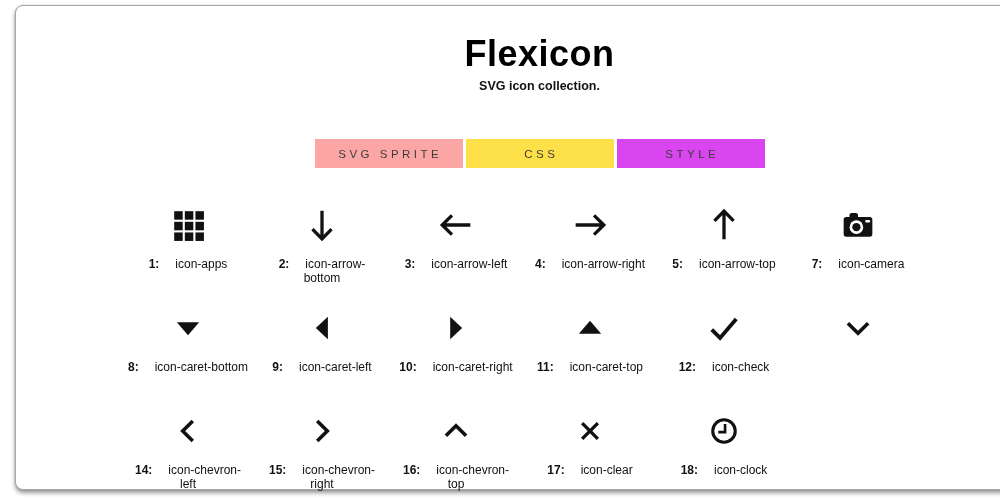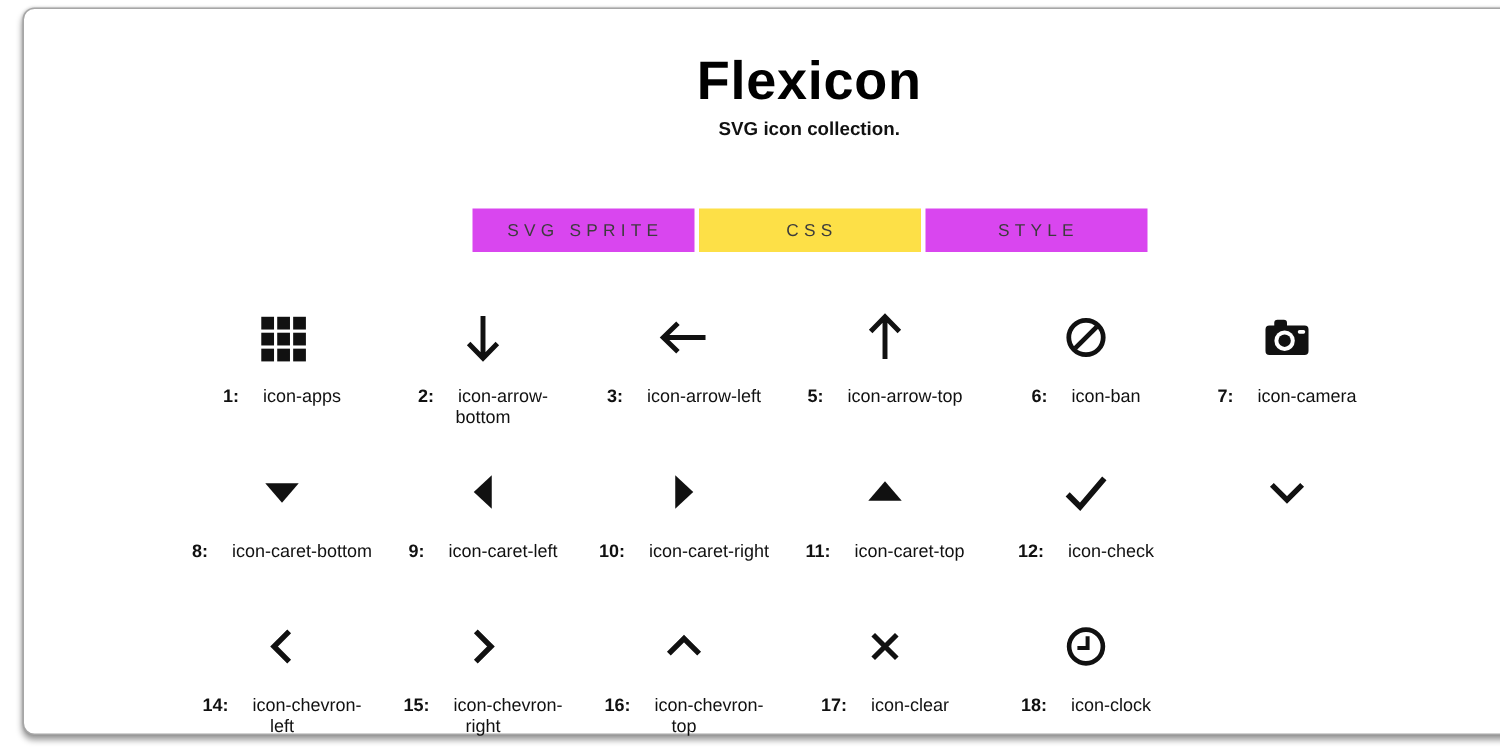--- a/index.html
+++ b/index.html
@@ -86,7 +86,7 @@
   <h1 class="title">Flexicon</h1>
   <p class="subtitle">SVG icon collection.</p>
   <div class="tabs">
-    <a class="tab" style="background: #d946ef; color: rgb(60, 60, 60);">SVG SPRITE</a>
+    <a class="tab" style="background: #fca5a5; color: rgb(60, 60, 60);">SVG SPRITE</a>
     <a class="tab" style="background: #fde047; color: rgb(60, 60, 60);">CSS</a>
     <a class="tab" style="background: #d946ef; color: rgb(60, 60, 60);">STYLE</a>
   </div>

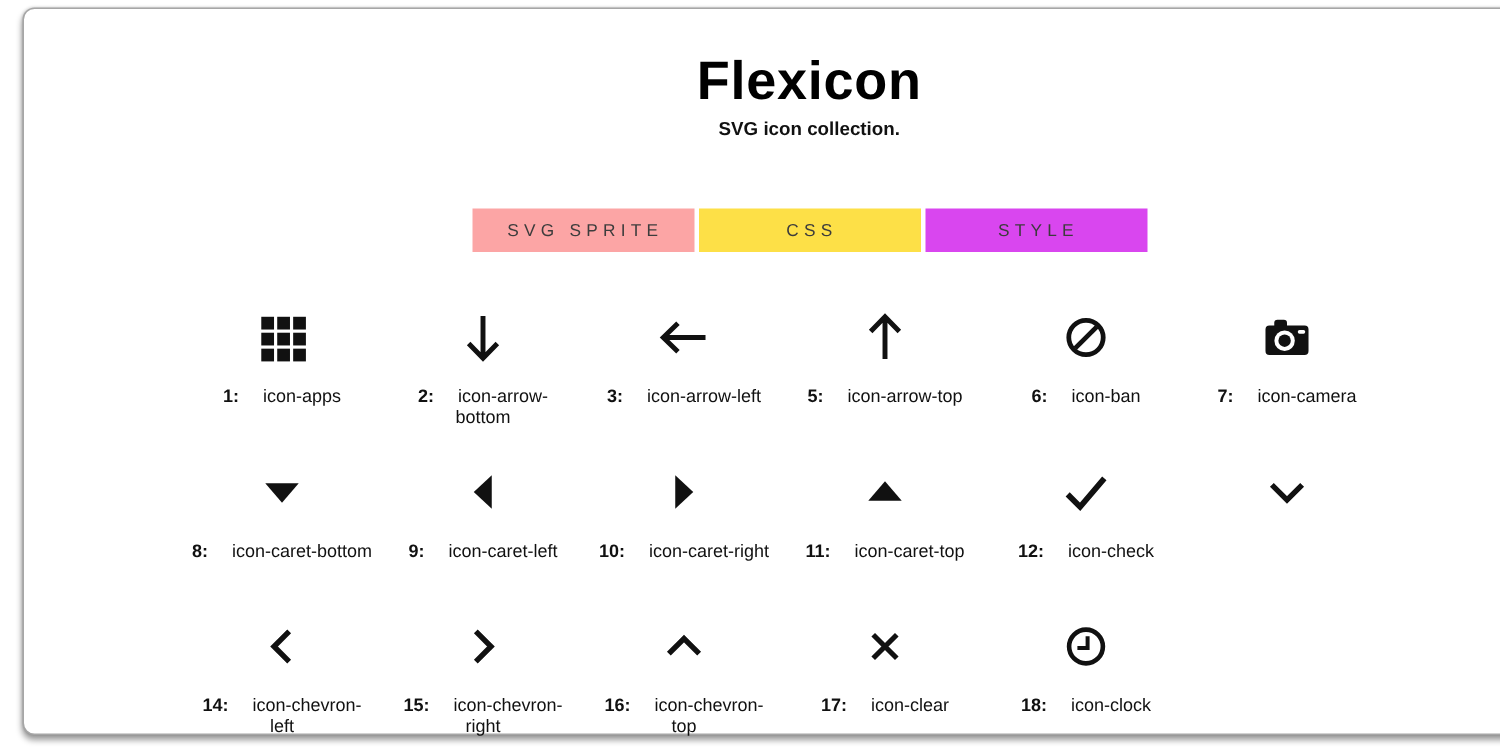--- a/index.html
+++ b/index.html
@@ -126,6 +126,14 @@
       <div class="cell">
         <span class="glyph">
           <svg width="34" height="34" viewBox="0 0 32 32">
+            <path d="M2.5 16 H29 M19.8 7 L29 16 L19.8 25" fill="none" stroke="#111111" stroke-width="3.1"></path>
+          </svg>
+        </span>
+        <div class="label"><b>4:</b><span class="nm">icon-arrow-right</span></div>
+      </div>
+      <div class="cell">
+        <span class="glyph">
+          <svg width="34" height="34" viewBox="0 0 32 32">
             <path d="M16 29.5 V3 M7 12.2 L16 3 L25 12.2" fill="none" stroke="#111111" stroke-width="3.1"></path>
           </svg>
         </span>

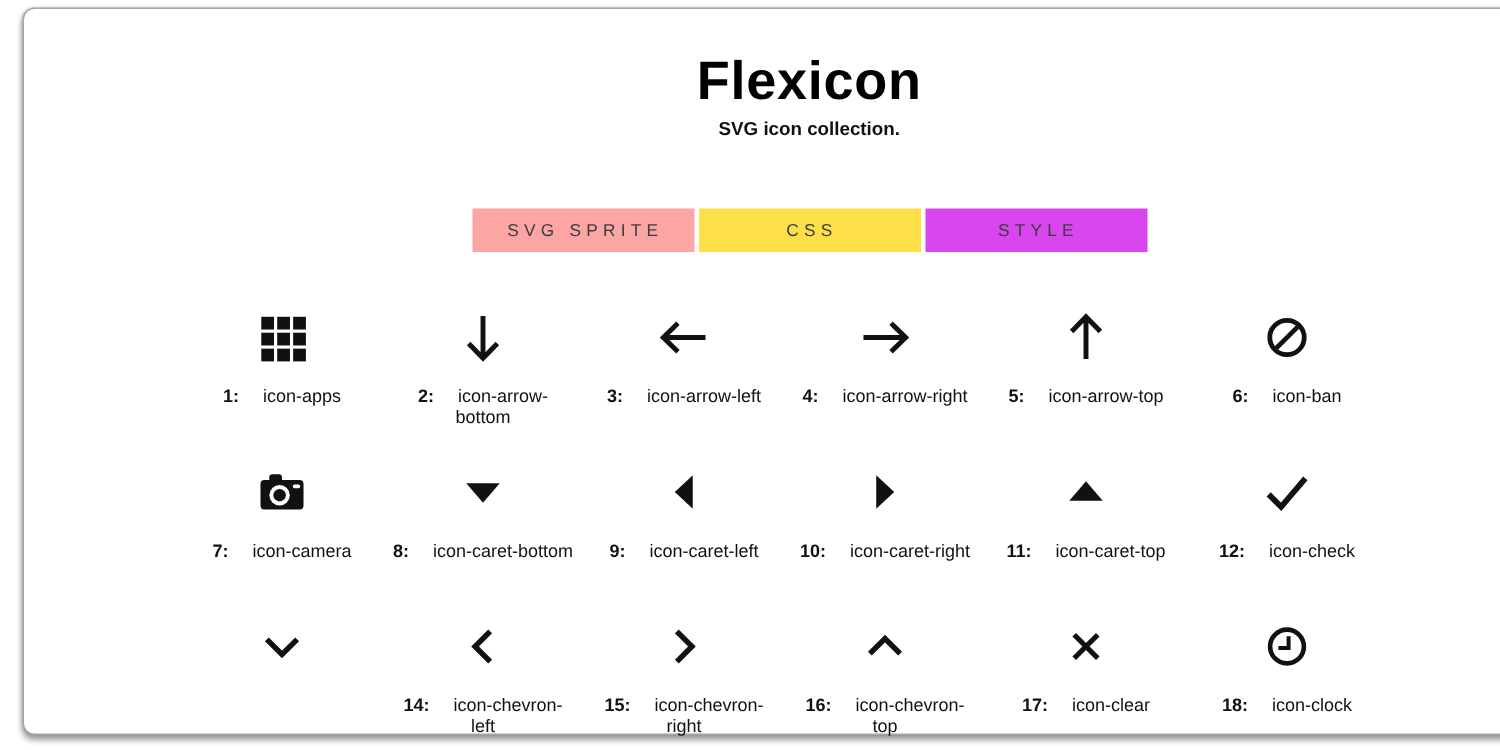--- a/index.html
+++ b/index.html
@@ -142,15 +142,6 @@
       <div class="cell">
         <span class="glyph">
           <svg width="34" height="34" viewBox="0 0 32 32">
-            <circle cx="16" cy="16" r="10.8" fill="none" stroke="#111111" stroke-width="3"></circle>
-            <line x1="9.3" y1="22.7" x2="22.7" y2="9.3" stroke="#111111" stroke-width="3"></line>
-          </svg>
-        </span>
-        <div class="label"><b>6:</b><span class="nm">icon-ban</span></div>
-      </div>
-      <div class="cell">
-        <span class="glyph">
-          <svg width="34" height="34" viewBox="0 0 32 32">
             <path d="M8 9 V6.8 a2 2 0 0 1 2 -2 h4 a2 2 0 0 1 2 2 V9 Z" fill="#111111"></path>
             <rect x="2.5" y="8.5" width="27" height="18.5" rx="2.5" fill="#111111"></rect>
             <circle cx="14.5" cy="18" r="6.4" fill="#fff"></circle>

